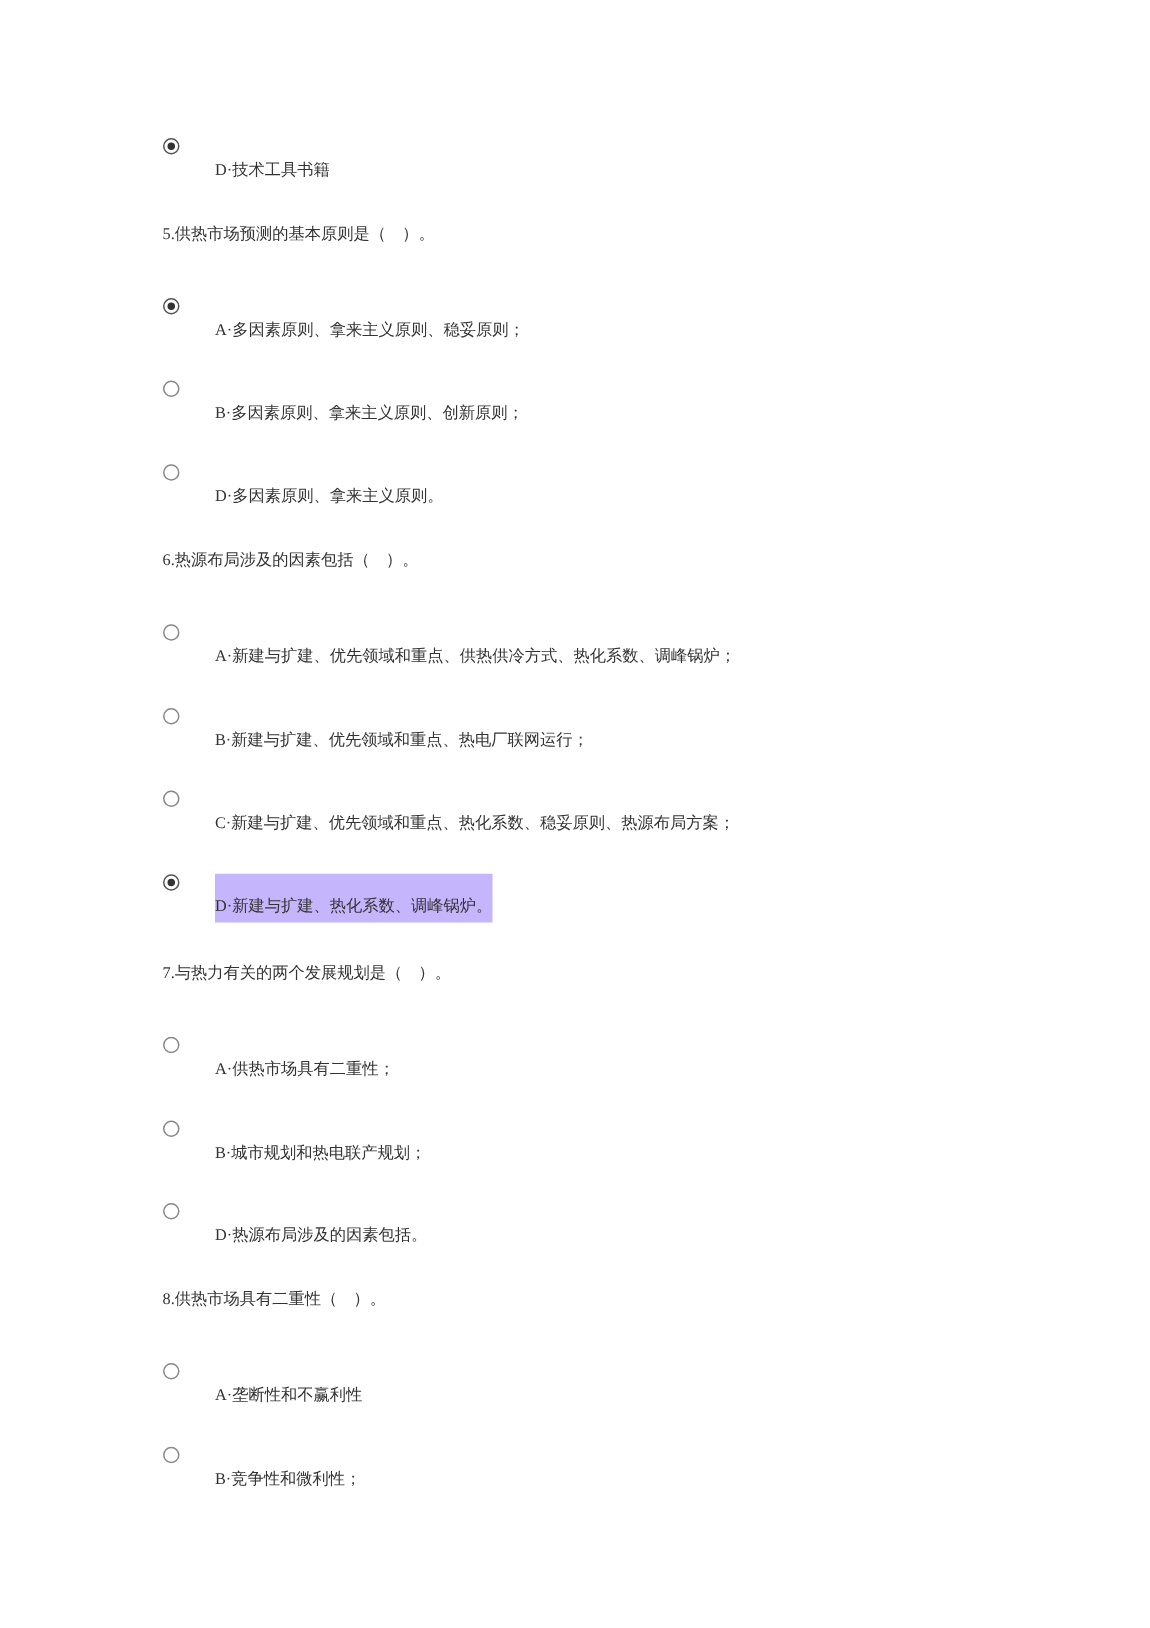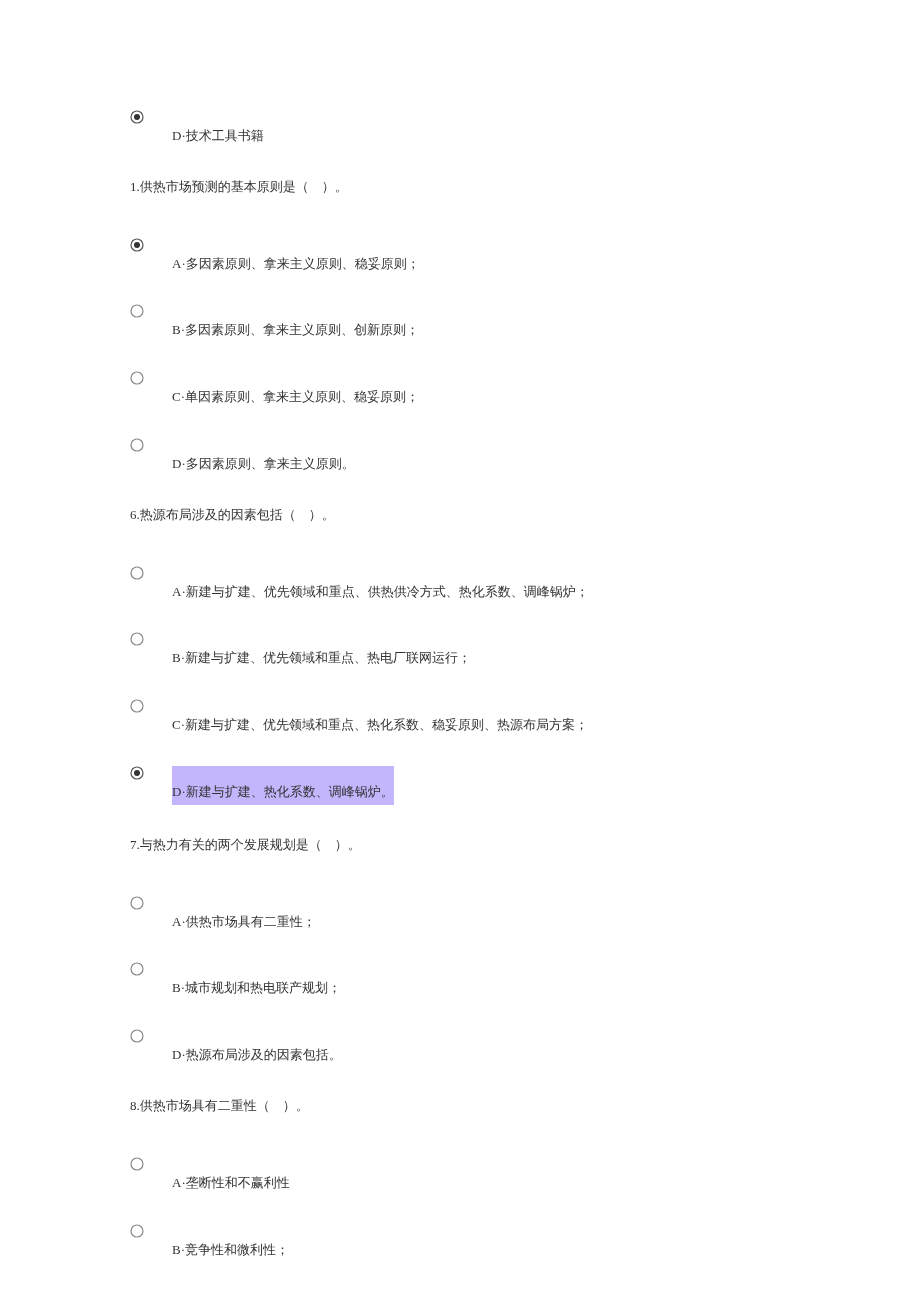--- a/index.html
+++ b/index.html
@@ -68,7 +68,7 @@
   </div>
 
   <div id="questions-container">
-      <div class="question">1.供热市场预测的基本原则是（　）。</div>
+      <div class="question">5.供热市场预测的基本原则是（　）。</div>
       <div class="option-row">
         <span class="radio">
           <svg width="14" height="14" viewBox="0 0 14 14">

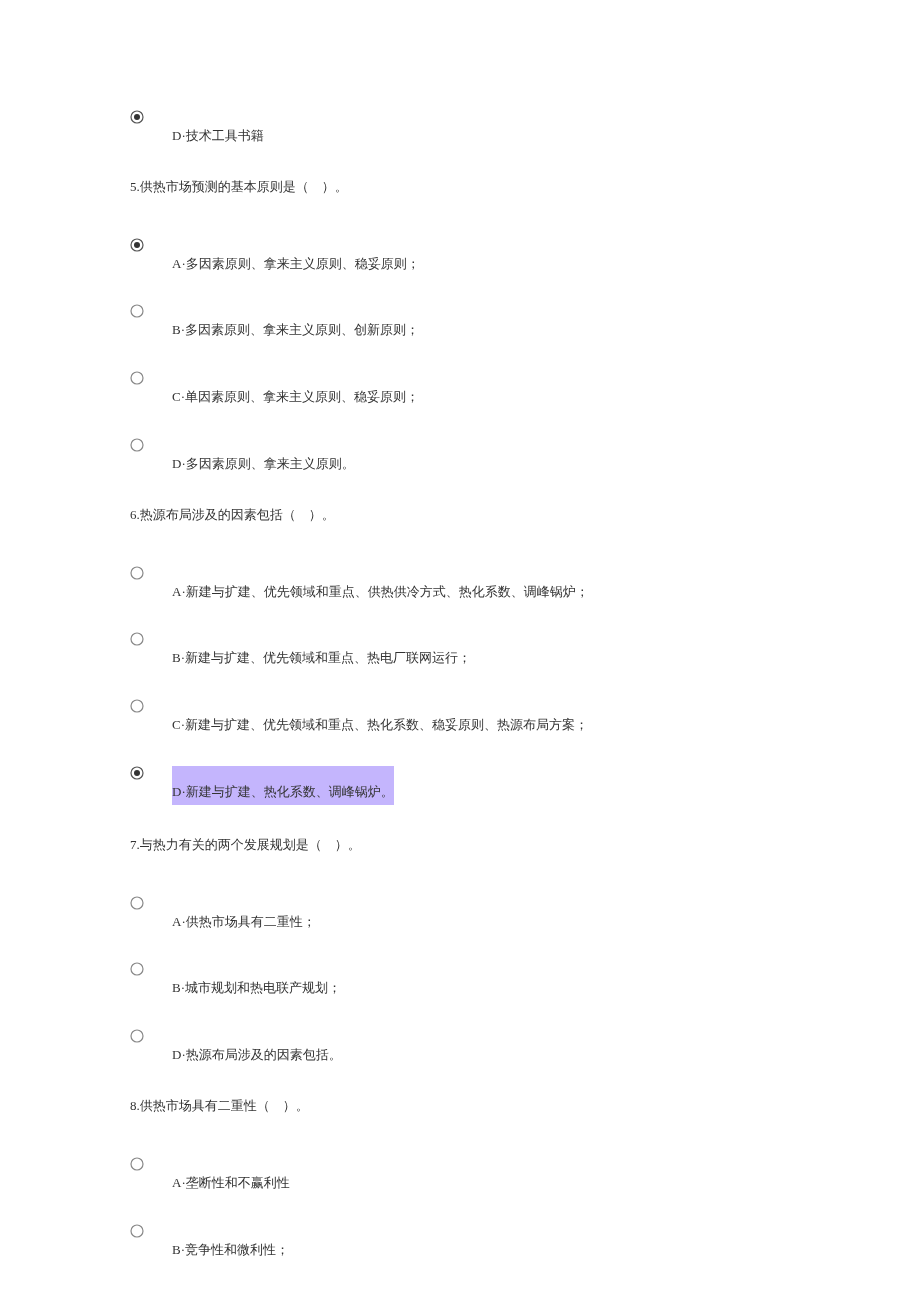--- a/index.html
+++ b/index.html
@@ -92,14 +92,6 @@
             <circle cx="7" cy="7" r="6" fill="#fff" stroke="#888" stroke-width="1.2"></circle>
           </svg>
         </span>
-        <span class="option-text">C·单因素原则、拿来主义原则、稳妥原则；</span>
-      </div>
-      <div class="option-row">
-        <span class="radio">
-          <svg width="14" height="14" viewBox="0 0 14 14">
-            <circle cx="7" cy="7" r="6" fill="#fff" stroke="#888" stroke-width="1.2"></circle>
-          </svg>
-        </span>
         <span class="option-text">D·多因素原则、拿来主义原则。</span>
       </div>
       <div class="question">6.热源布局涉及的因素包括（　）。</div>

